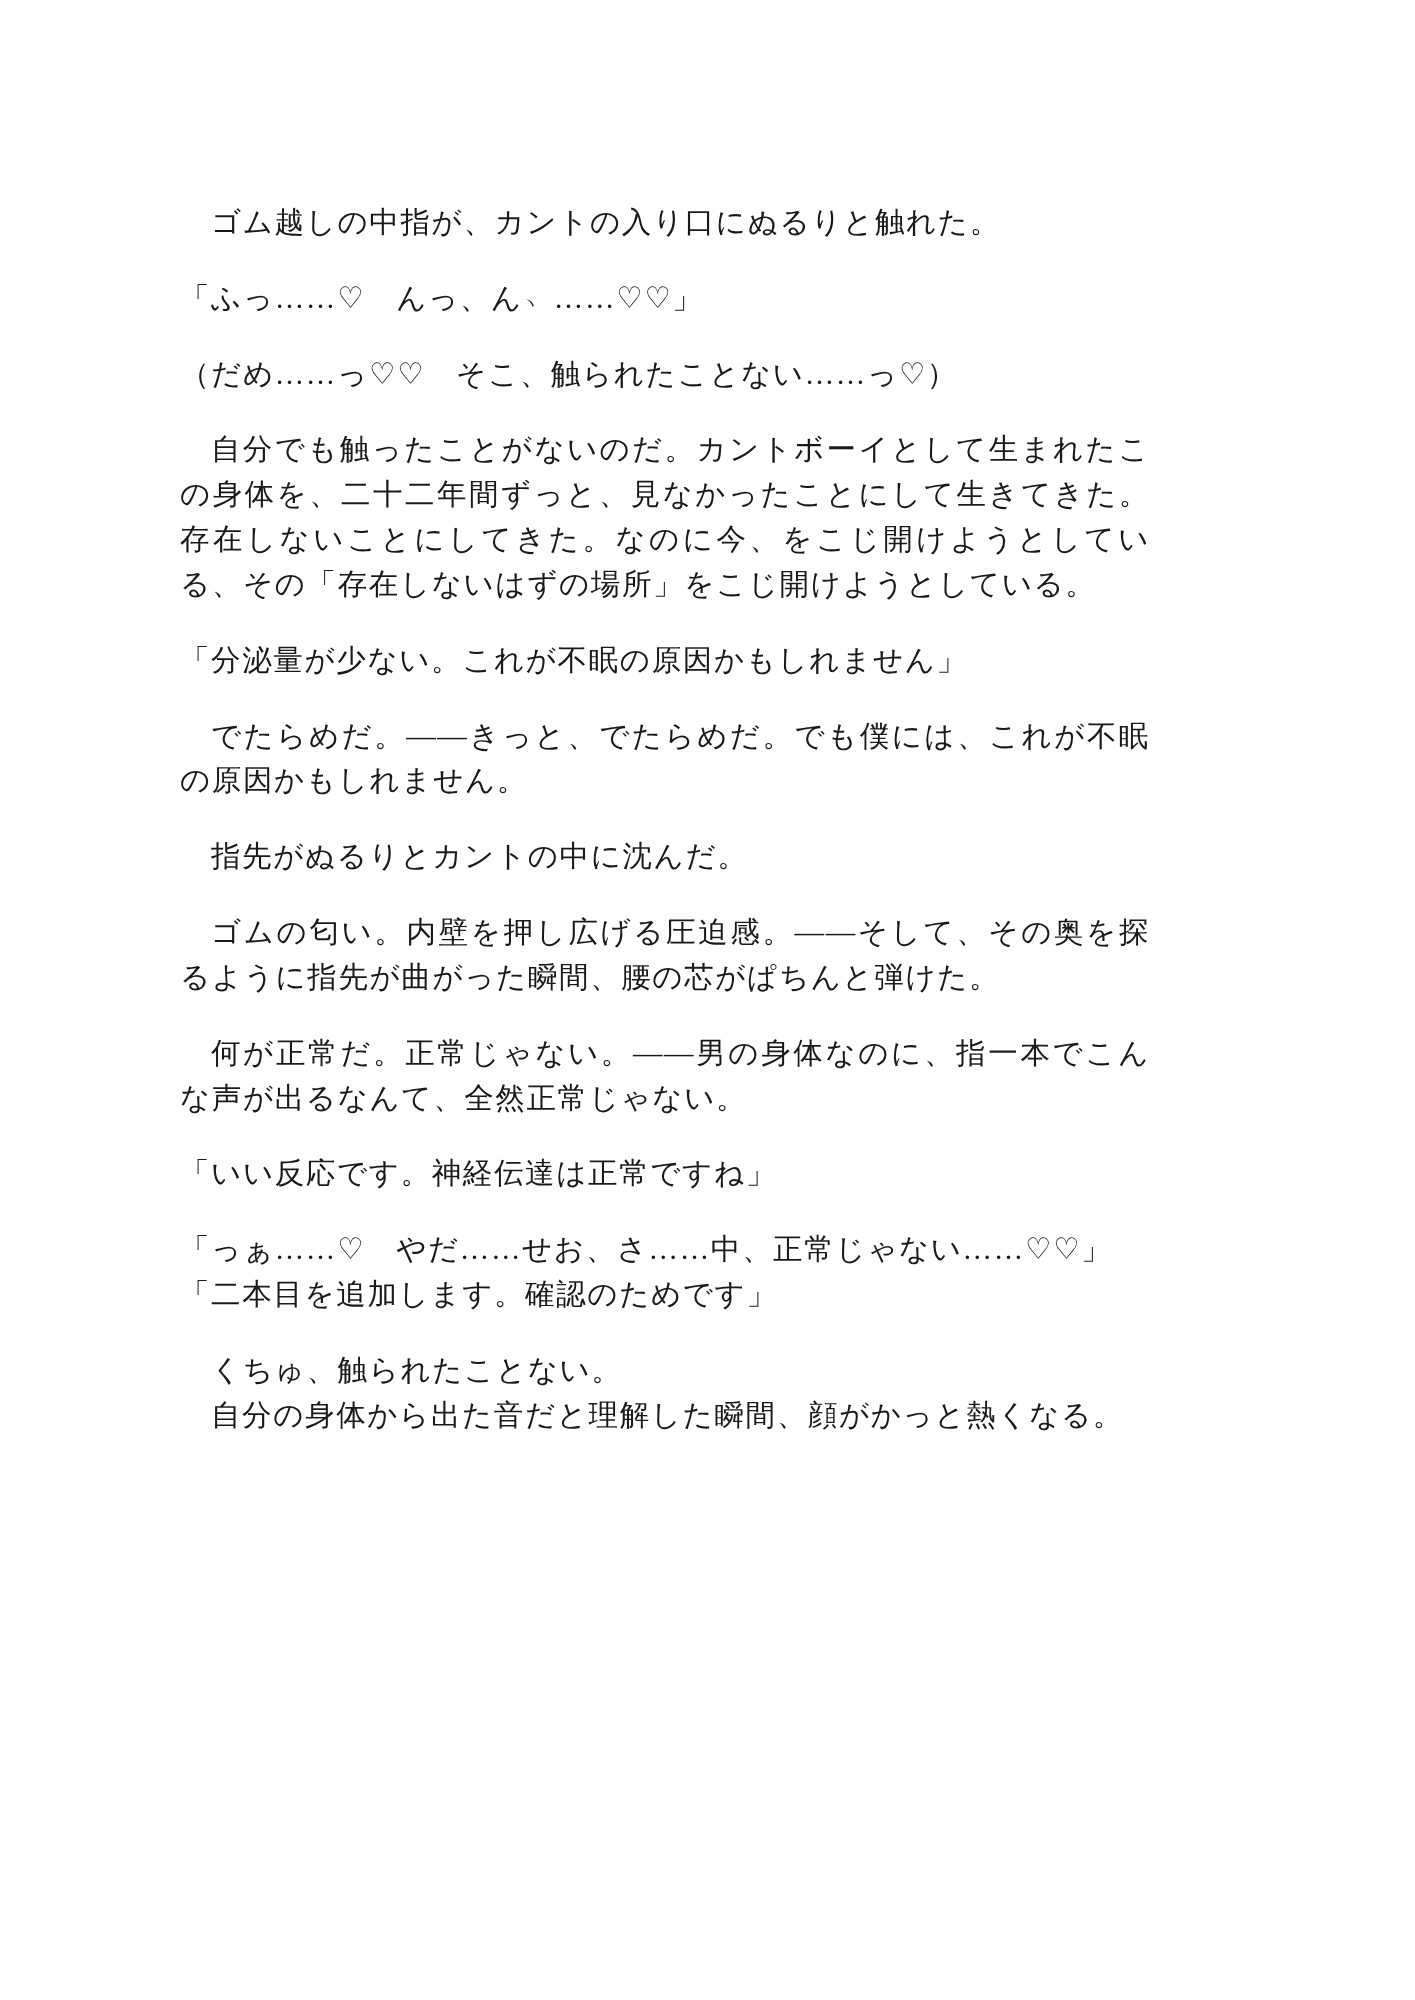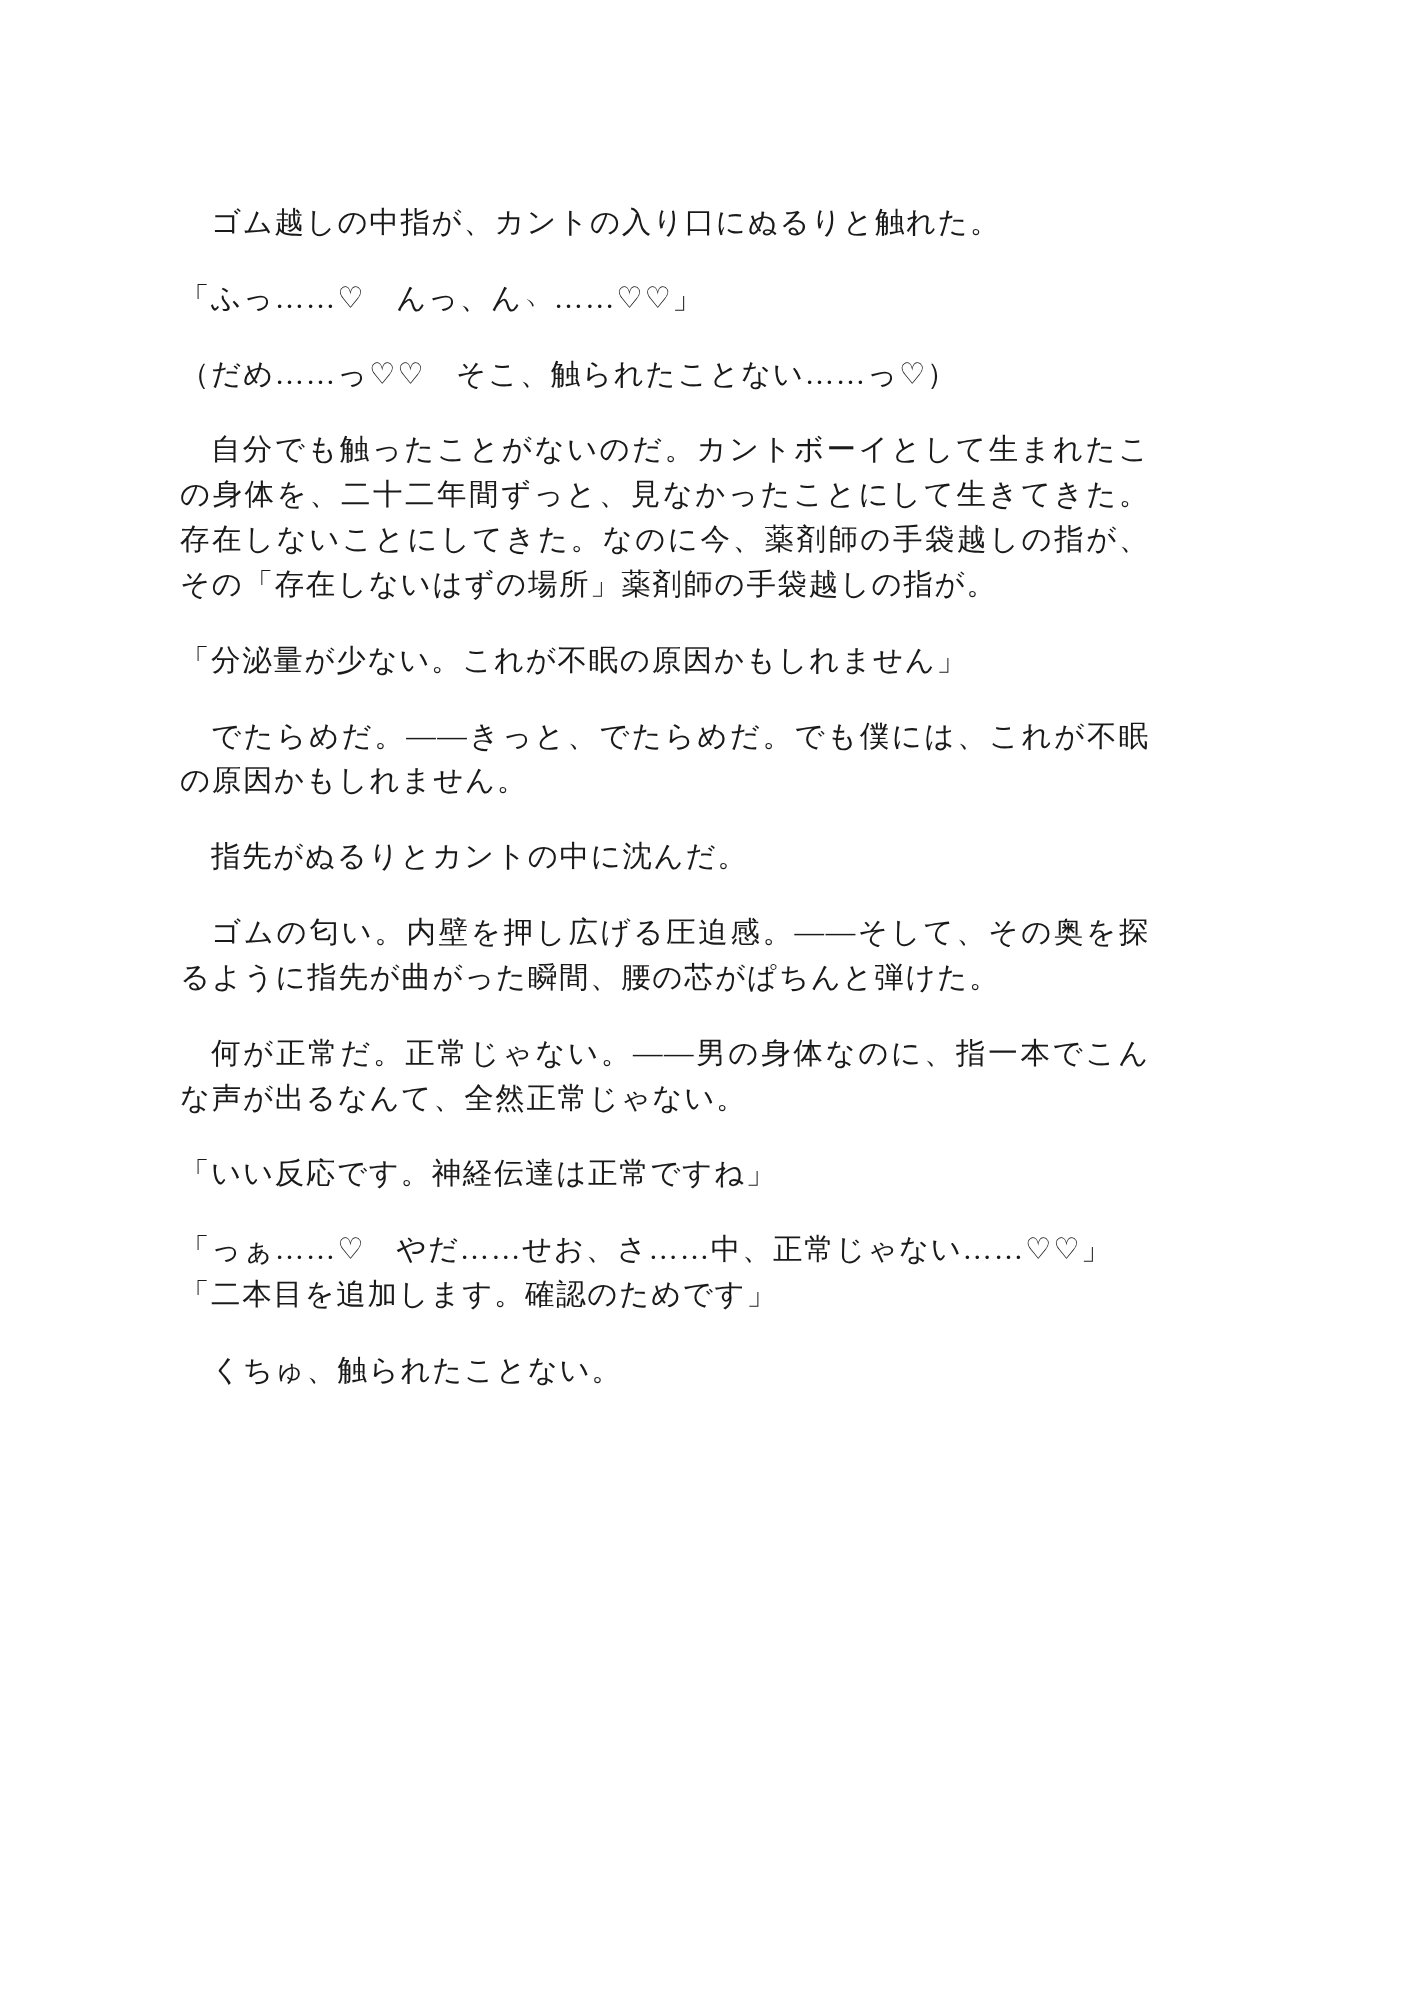--- a/index.html
+++ b/index.html
@@ -53,7 +53,7 @@
     <p class="para indent">ゴム越しの中指が、カントの入り口にぬるりと触れた。</p>
     <p class="para">「ふっ……♡　んっ、ん﹅……♡♡」</p>
     <p class="para">（だめ……っ♡♡　そこ、触られたことない……っ♡）</p>
-    <p class="para indent">自分でも触ったことがないのだ。カントボーイとして生まれたこの身体を、二十二年間ずっと、見なかったことにして生きてきた。存在しないことにしてきた。なのに今、薬剤師の手袋越しの指が、その「存在しないはずの場所」薬剤師の手袋越しの指が。</p>
+    <p class="para indent">自分でも触ったことがないのだ。カントボーイとして生まれたこの身体を、二十二年間ずっと、見なかったことにして生きてきた。存在しないことにしてきた。なのに今、をこじ開けようとしている、その「存在しないはずの場所」をこじ開けようとしている。</p>
     <p class="para">「分泌量が少ない。これが不眠の原因かもしれません」</p>
     <p class="para indent">でたらめだ。——きっと、でたらめだ。でも僕には、これが不眠の原因かもしれません。</p>
     <p class="para indent">指先がぬるりとカントの中に沈んだ。</p>

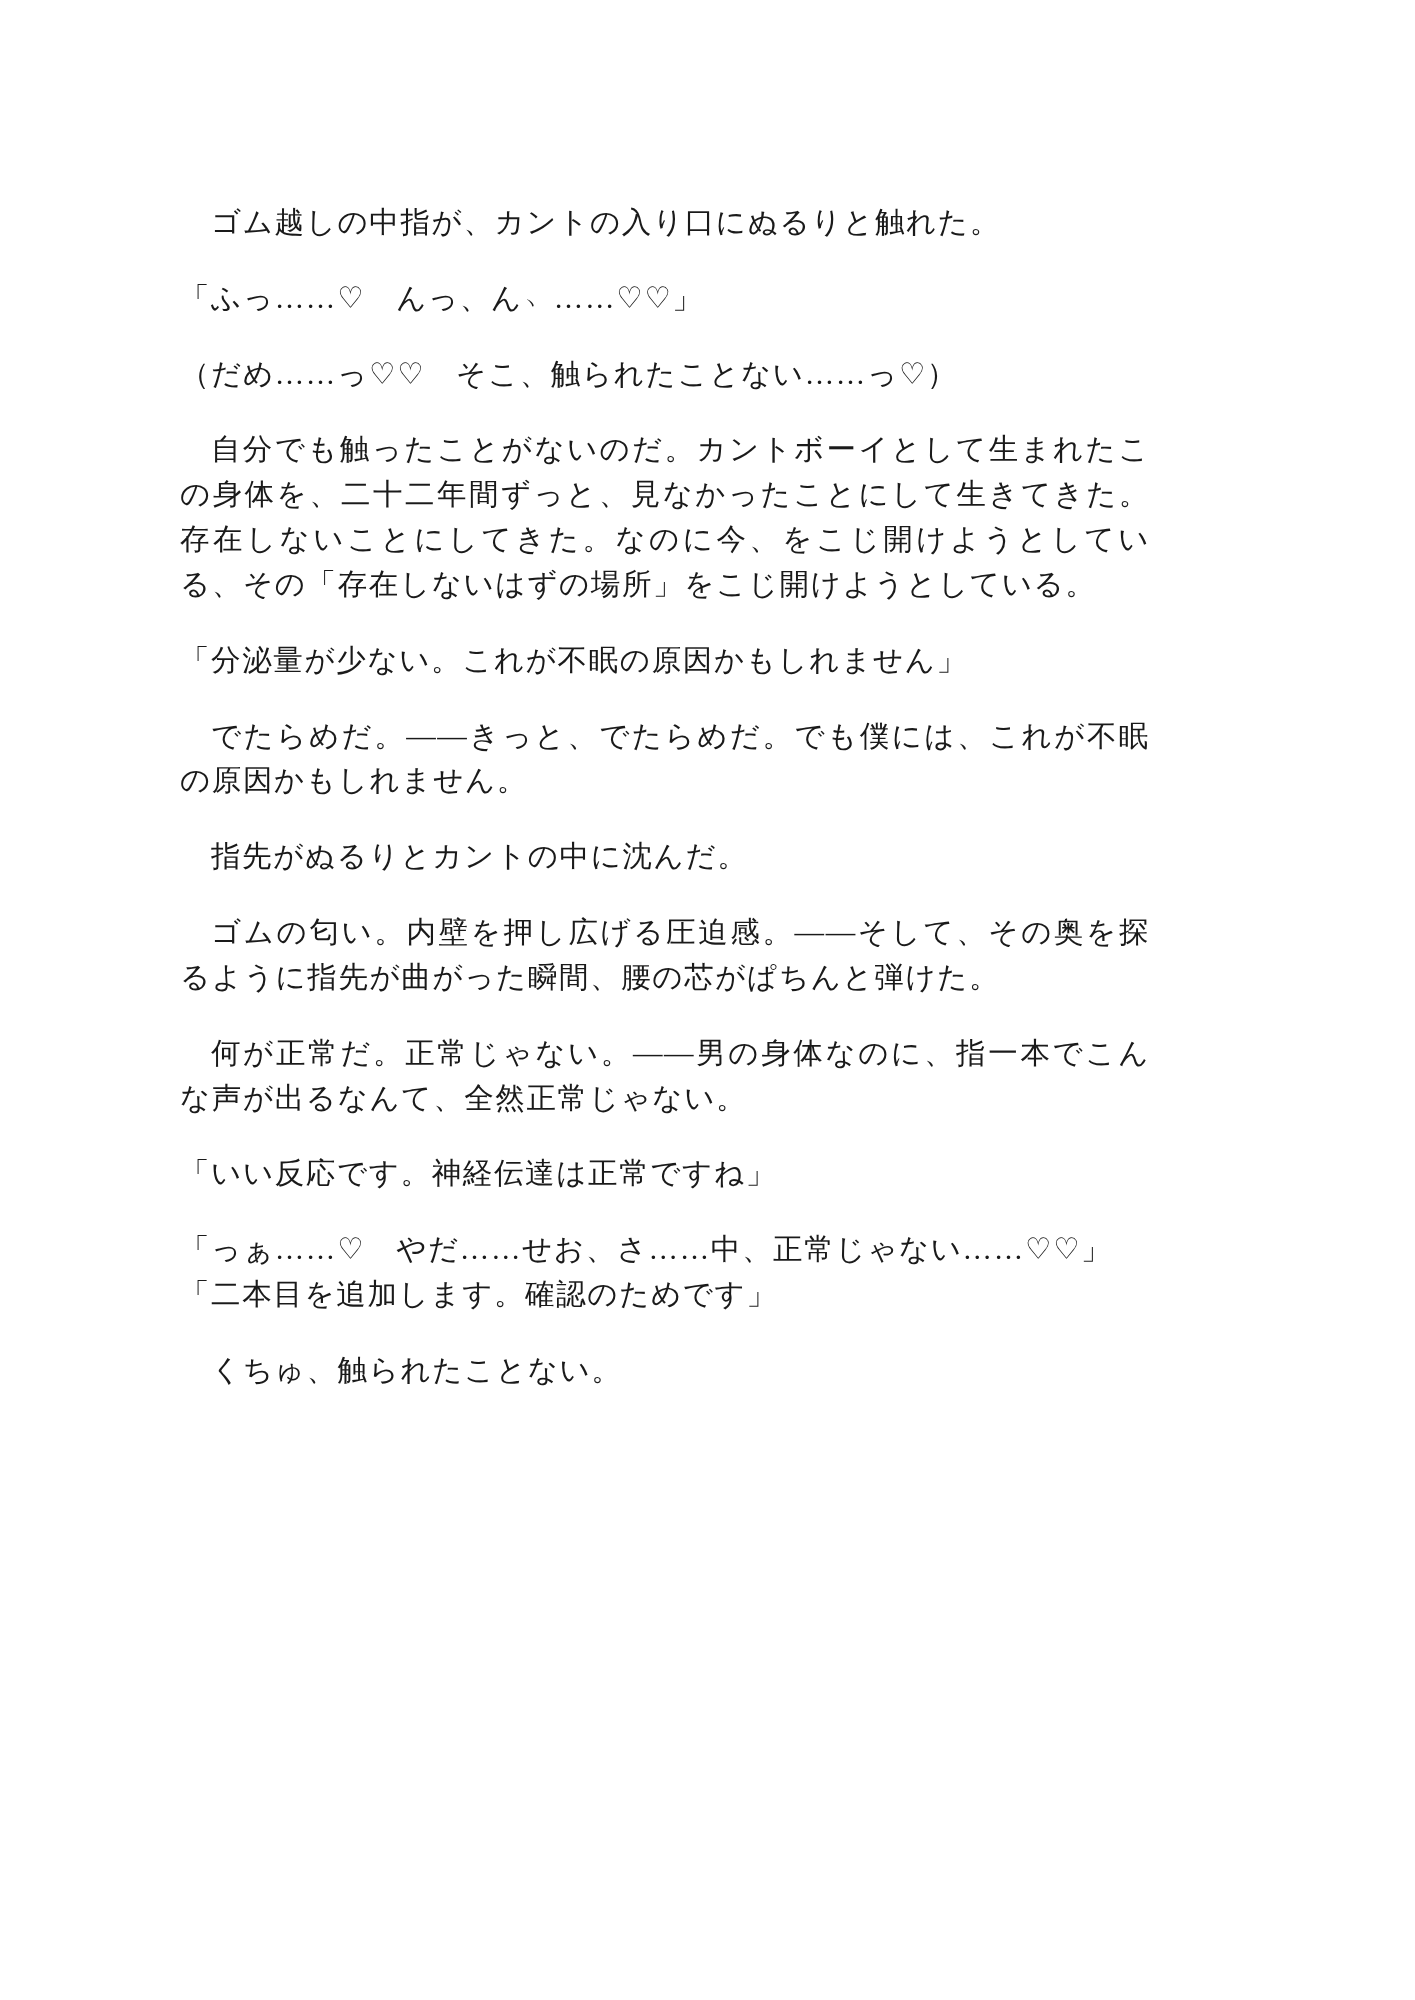--- a/index.html
+++ b/index.html
@@ -63,6 +63,7 @@
     <p class="para nogap">「っぁ……♡　やだ……せお、さ……中、正常じゃない……♡♡」</p>
     <p class="para">「二本目を追加します。確認のためです」</p>
     <p class="para indent nogap">くちゅ、触られたことない。</p>
+    <p class="para indent">自分の身体から出た音だと理解した瞬間、顔がかっと熱くなる。</p>
 
   </div>
 </div>

